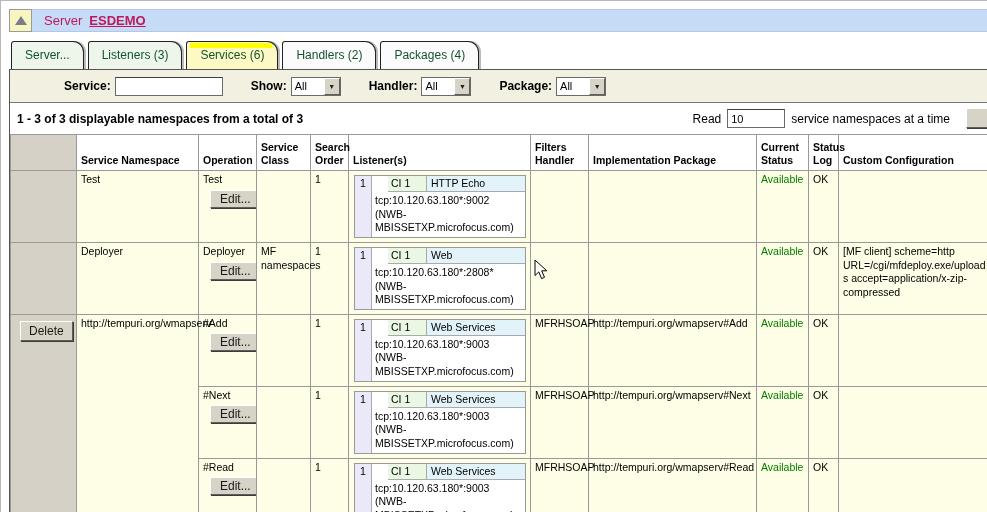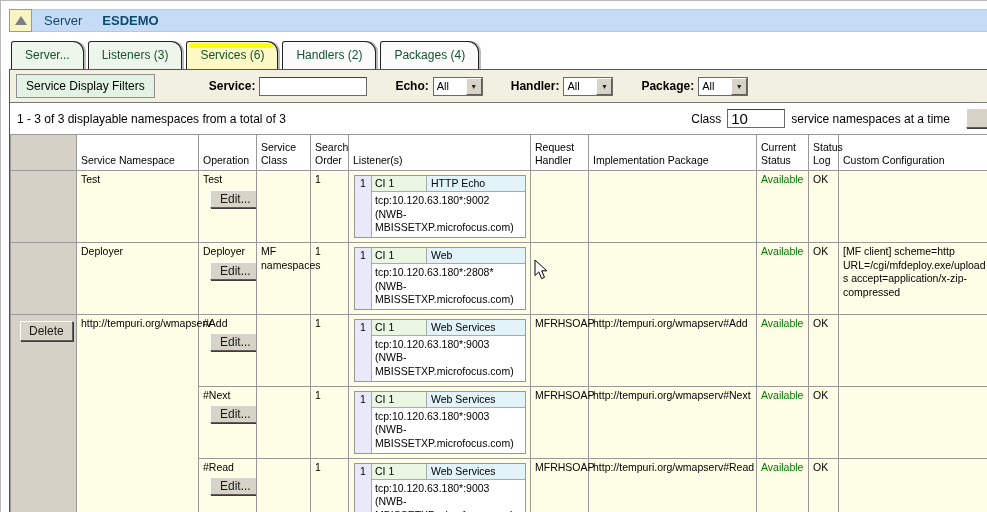--- a/index.html
+++ b/index.html
@@ -14,7 +14,7 @@
   .tri-up { width:0; height:0; border-left:6px solid transparent; border-right:6px solid transparent;
             border-bottom:9px solid #7d7d85; }
   .blue-bar { flex:1; background:#c6dbf5; border:1px solid #b3c7e6; border-left:none;
-              display:flex; align-items:center; padding-left:12px; font-size:13px; color:#0c4a6e; }
+              display:flex; align-items:center; padding-left:12px; font-size:13px; color:#be185d; }
   .blue-bar b { margin-left:20px; }
 
   

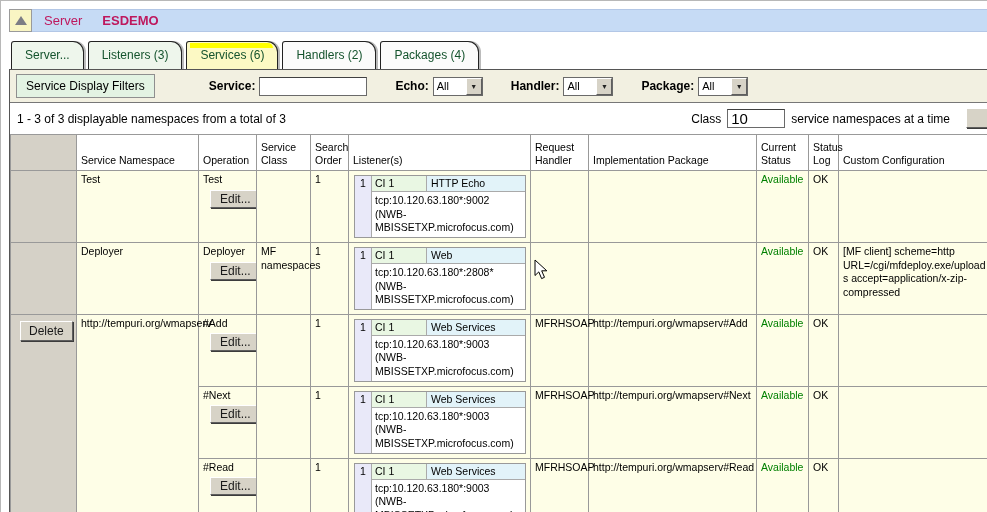--- a/index.html
+++ b/index.html
@@ -15,7 +15,7 @@
             border-bottom:9px solid #7d7d85; }
   .blue-bar { flex:1; background:#c6dbf5; border:1px solid #b3c7e6; border-left:none;
               display:flex; align-items:center; padding-left:12px; font-size:13px; color:#be185d; }
-  .blue-bar b { margin-left:20px; }
+  .blue-bar b { margin-left:7px;text-decoration:underline; }
 
   
   .tabs { position:absolute; left:10px; top:40px; height:28px; display:flex; gap:4px; align-items:flex-end; }

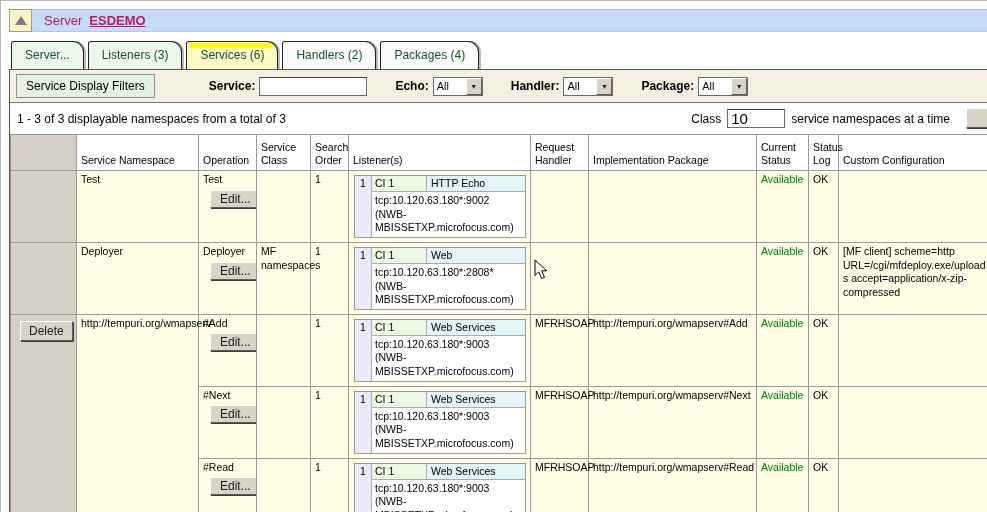--- a/index.html
+++ b/index.html
@@ -106,7 +106,6 @@
   <div class="panel">
 
     <div class="filter-row">
-      <div class="green-box">Service Display Filters</div>
       <span class="flt-label">Service:</span>
       <input class="text-input svc-input" value="" style="">
       <span class="flt-label tight">Echo:</span>

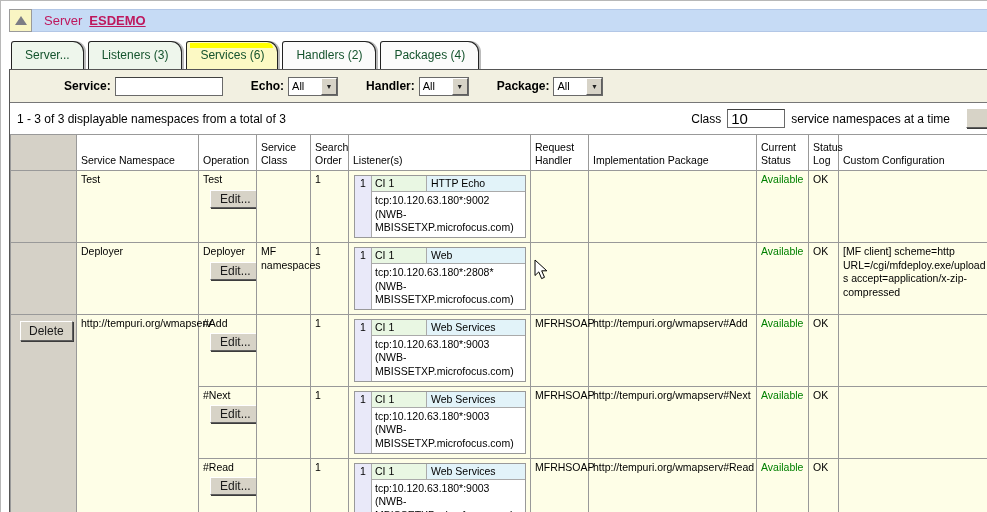--- a/index.html
+++ b/index.html
@@ -108,7 +108,7 @@
     <div class="filter-row">
       <span class="flt-label">Service:</span>
       <input class="text-input svc-input" value="" style="">
-      <span class="flt-label tight">Echo:</span>
+      <span class="flt-label tight">Show:</span>
       <div class="win-select">
         <span class="val">All</span>
         <span class="arrow">▼</span>

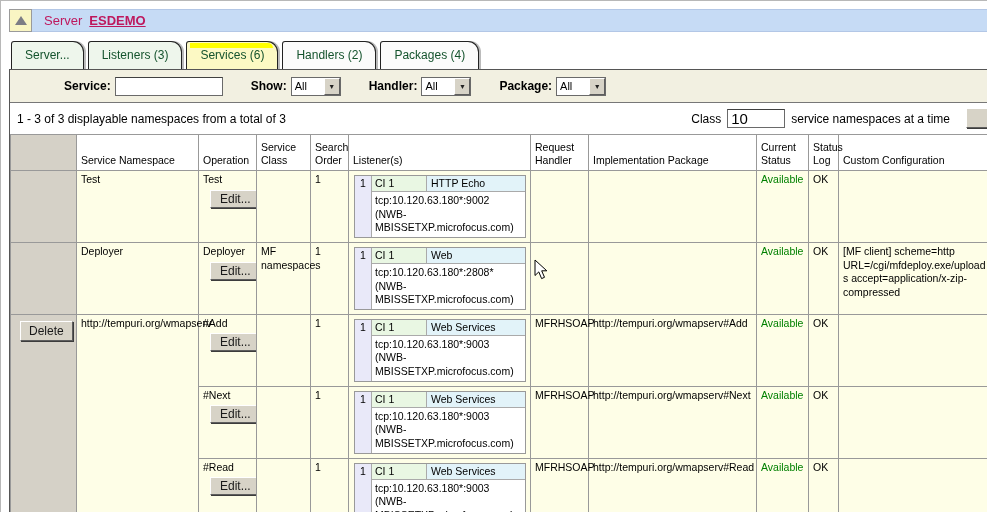--- a/index.html
+++ b/index.html
@@ -45,7 +45,7 @@
                 display:flex; align-items:center; justify-content:center; font-size:7px; color:#222; }
 
   .info-row { height:31px; background:#fff; display:flex; align-items:center; font-size:12px; position:relative; }
-  .info-row .summary { margin-left:7px; }
+  .info-row .summary { margin-left:7px;font-weight:bold; }
   .show-cluster { margin-left:auto; margin-right:40px; display:flex; align-items:center; gap:6px; }
   .show-input { width:58px; }
   .mini-btn { position:absolute; right:-3px; top:5px; width:27px; height:20px; background:#d7d3c7;

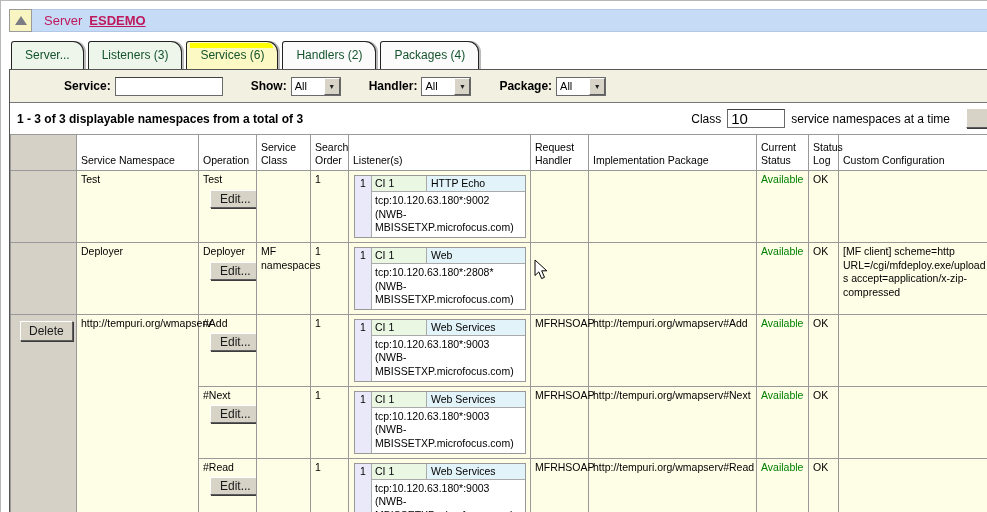--- a/index.html
+++ b/index.html
@@ -128,7 +128,7 @@
     <div class="info-row">
       <span class="summary">1 - 3 of 3 displayable namespaces from a total of 3</span>
       <span class="show-cluster">
-        <span>Class</span>
+        <span>Read</span>
         <input class="text-input show-input" value="10" style="">
         <span>service namespaces at a time</span>
       </span>

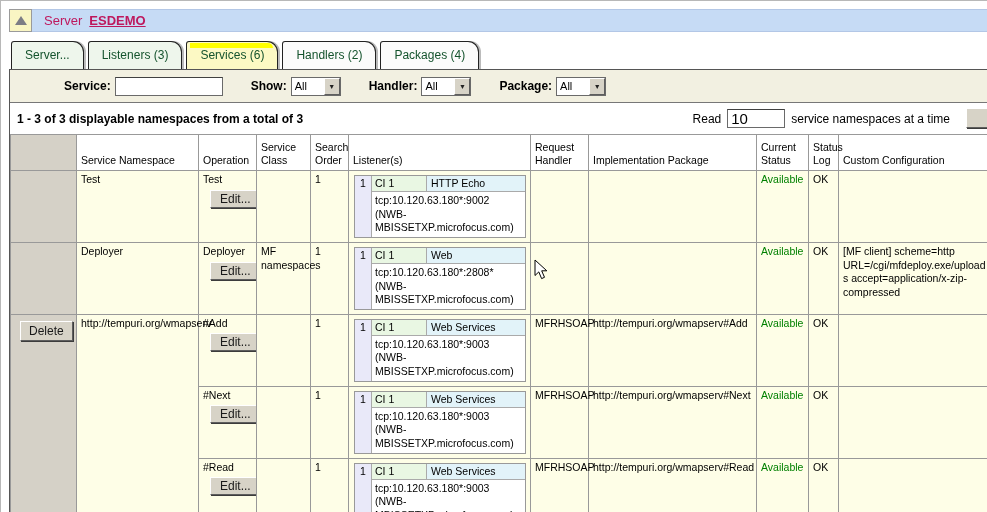--- a/index.html
+++ b/index.html
@@ -36,7 +36,7 @@
   .flt-label { font-weight:bold; margin-left:54px; margin-right:4px; }
   .flt-label.tight { margin-left:28px; }
   .text-input { height:19px; border:1px solid #6a6a6a; border-top-color:#404040; background:#fff;
-                font-family:inherit; font-size:15px; padding:8px 3px; }
+                font-family:inherit; font-size:11px; padding:8px 3px; }
   .svc-input { width:108px; }
   .win-select { display:inline-flex; width:50px; height:19px; border:1px solid #6a6a6a; background:#fff;
                 align-items:stretch; }

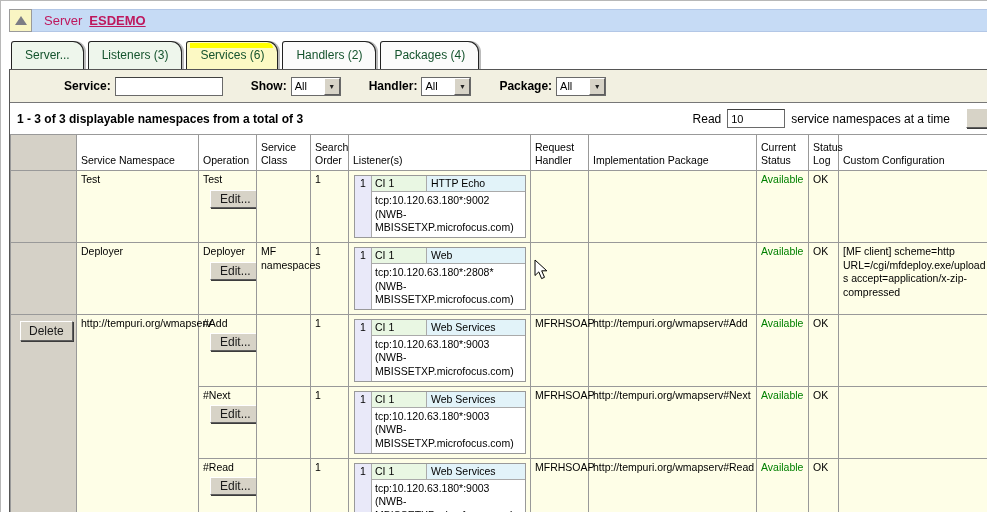--- a/index.html
+++ b/index.html
@@ -54,7 +54,7 @@
   
   table { border-collapse:collapse; table-layout:fixed; width:980px; font-size:10.5px; }
   th, td { border:1px solid #999; }
-  th { font-weight:normal; text-align:left; vertical-align:bottom; padding:2px 4px; background:#fff; line-height:1.3; }
+  th { font-weight:bold; text-align:left; vertical-align:bottom; padding:2px 4px; background:#fff; line-height:1.3; }
   td { vertical-align:top; padding:2px 4px; background:#fefee7; line-height:1.3; }
   tr.data-row { height:50px; }
   tr.head-row { height:36px; }

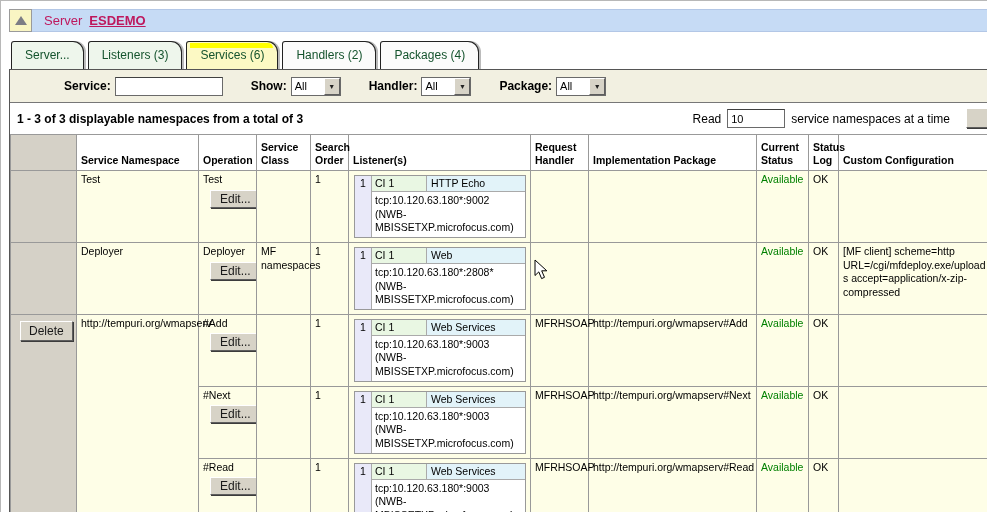--- a/index.html
+++ b/index.html
@@ -157,7 +157,7 @@
         <th>Service Class</th>
         <th>Search Order</th>
         <th>Listener(s)</th>
-        <th>Request Handler</th>
+        <th>Filters Handler</th>
         <th>Implementation Package</th>
         <th>Current Status</th>
         <th>Status Log</th>

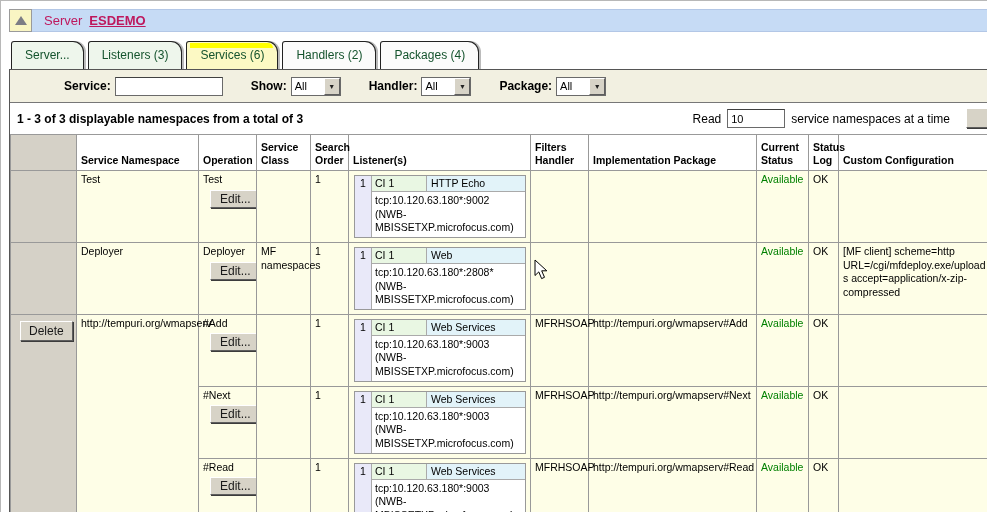--- a/index.html
+++ b/index.html
@@ -74,7 +74,7 @@
   .lbox { margin:2px 1px; width:172px; display:grid; grid-template-columns:17px 55px auto;
           grid-template-rows:16px auto; border:1px solid #999; background:#fff; }
   .l-num { grid-row:1/3; background:#e9e9f9; border-right:1px solid #aaa; text-align:center; padding-top:1px; }
-  .l-ci  { background:#e9f7e3; border-right:1px solid #aaa; border-bottom:1px solid #aaa; padding:1px 3px; }
+  .l-ci  { background:#e9f7e3; border-right:1px solid #aaa; border-bottom:1px solid #aaa; padding:1px 3px;margin-left:16px; }
   .l-name{ background:#e2f3f9; border-bottom:1px solid #aaa; padding:1px 4px; }
   .l-addr{ grid-column:2/4; padding:2px 3px; line-height:1.3;border-radius:8px; }
 

